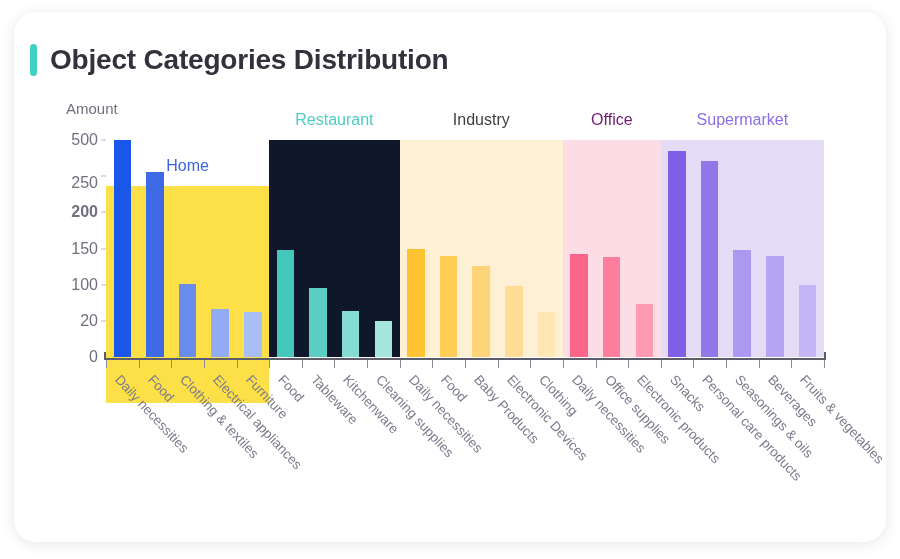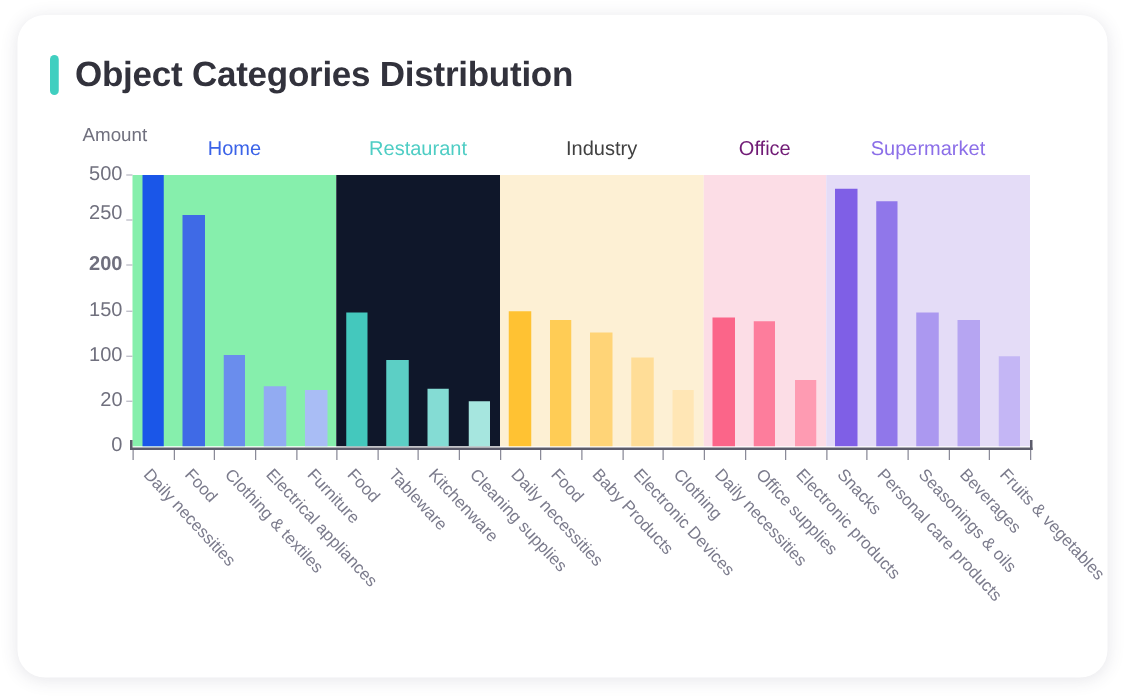--- a/index.html
+++ b/index.html
@@ -20,7 +20,7 @@
   
   #title-row {
     position: absolute;
-    left: 26px; top: 32px;
+    left: 16px; top: 32px;
     display: flex; align-items: flex-start; gap: 13px;
   }
   #title-accent {

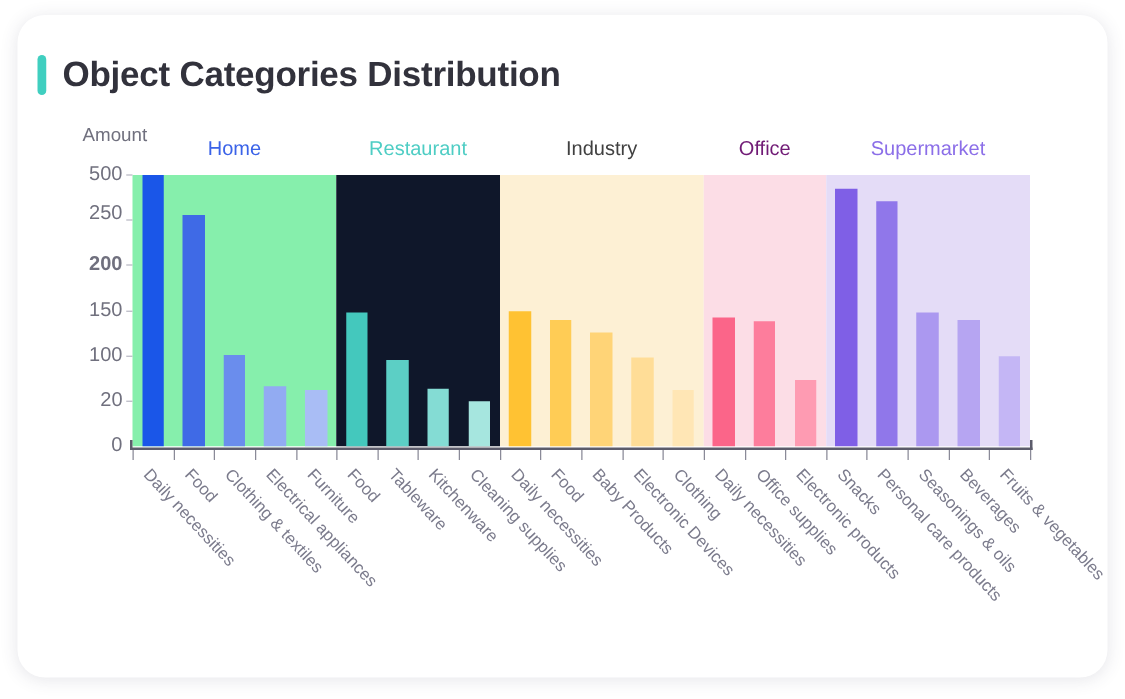--- a/index.html
+++ b/index.html
@@ -125,7 +125,7 @@
 
   <div id="plot-frame">
     <div id="bands">
-        <div class="band" style="width: 163.182px; background: #86efac;">
+        <div class="band" style="width: 163.182px; background: #fde047; margin-top: 46px;">
           <div class="group-label" style="color: rgb(59, 99, 232);">Home</div>
         </div>
         <div class="band" style="width: 130.545px; background: #0f172a;">

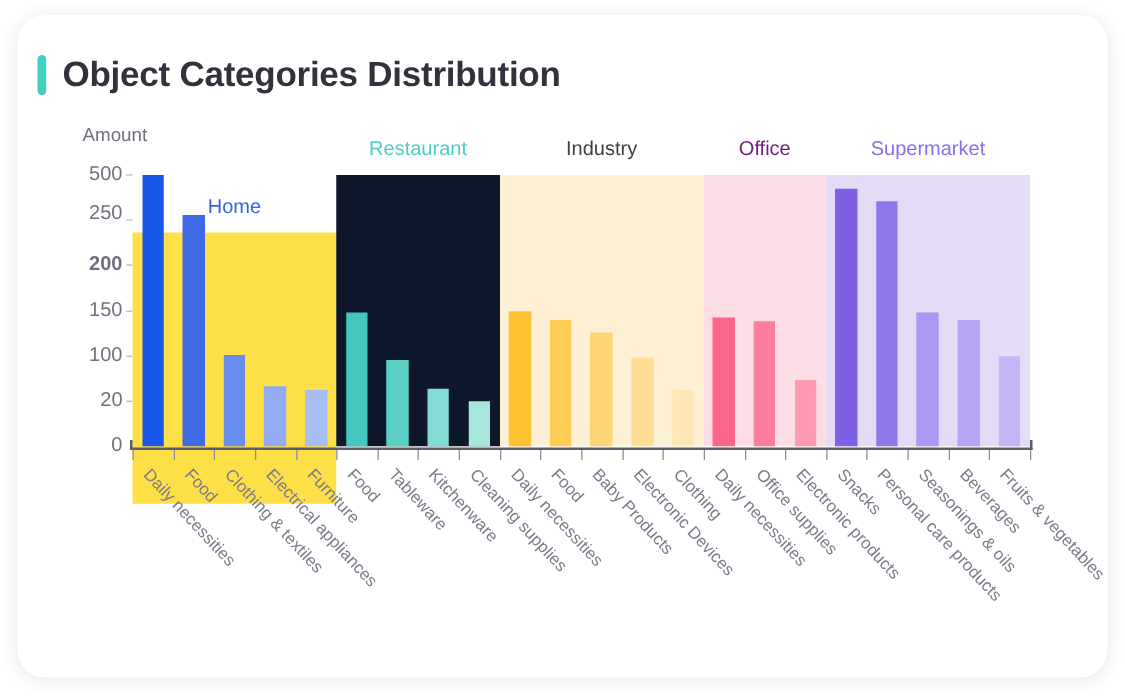--- a/index.html
+++ b/index.html
@@ -219,7 +219,7 @@
         <div class="ytick-mark" style="top: 108.5px;"></div>
         <div class="ytick-label" style="top: 72.3333px; font-weight: bold;">200</div>
         <div class="ytick-mark" style="top: 72.3333px;"></div>
-        <div class="ytick-label" style="top: 31px; margin-left: 16px;">250</div>
+        <div class="ytick-label" style="top: 43px; margin-left: 16px;">250</div>
         <div class="ytick-mark" style="top: 36.1667px;"></div>
         <div class="ytick-label" style="top: 0px;">500</div>
         <div class="ytick-mark" style="top: 0px;"></div>

